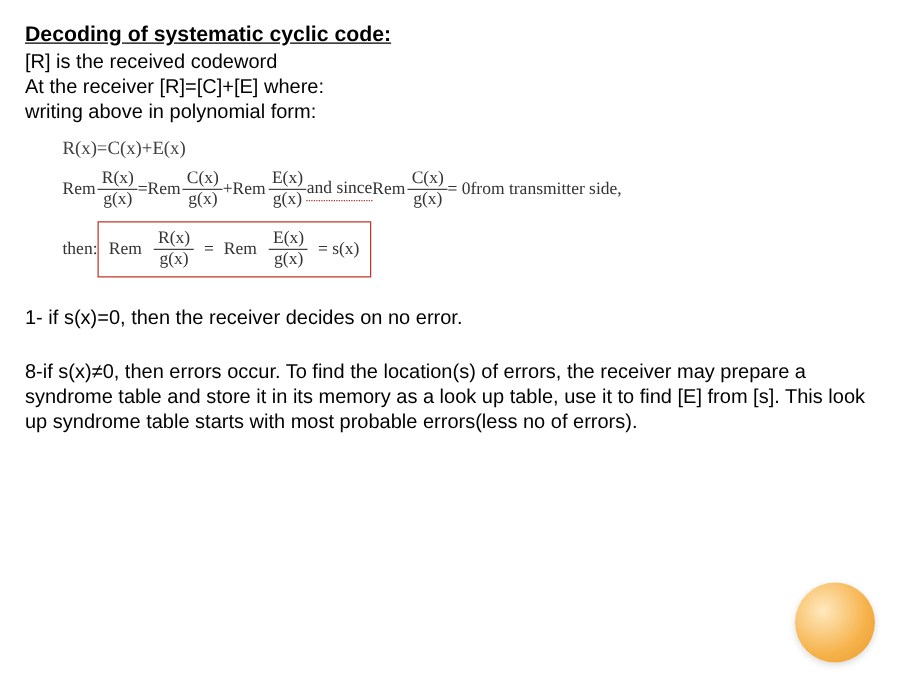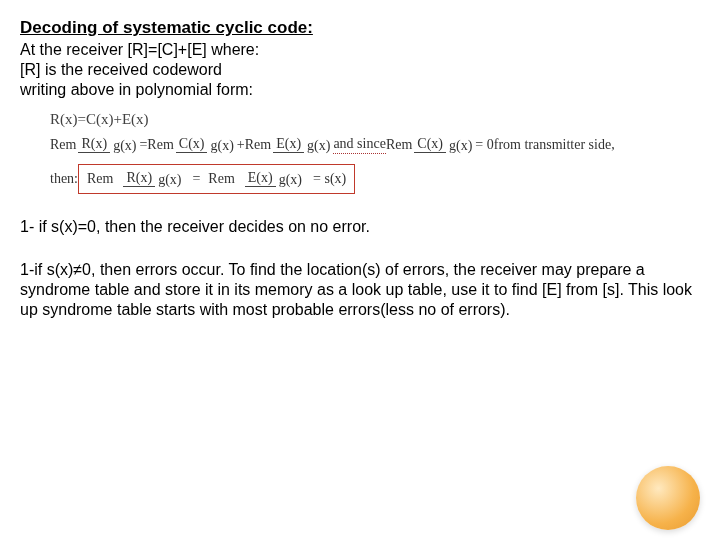--- a/index.html
+++ b/index.html
@@ -106,8 +106,8 @@
 <div class="slide">
 
   <div class="heading">Decoding of systematic cyclic code:</div>
+  <div class="intro-line">[R] is the received codeword</div>
   <div class="intro-line">At the receiver [R]=[C]+[E] where:</div>
-  <div class="intro-line">[R] is the received codeword</div>
   <div class="intro-line">writing above in polynomial form:</div>
 
   <div class="eq1-wrap">

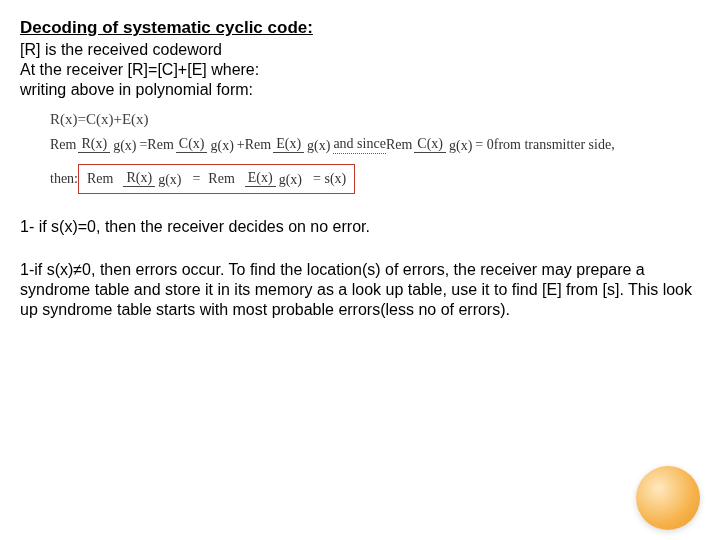--- a/index.html
+++ b/index.html
@@ -60,7 +60,7 @@
     .rem-lbl { margin-right: 2px; }
     .frac {
       display: inline-flex;
-      flex-direction: row;
+      flex-direction: column;
       align-items: center;
       line-height: 1;
       vertical-align: middle;

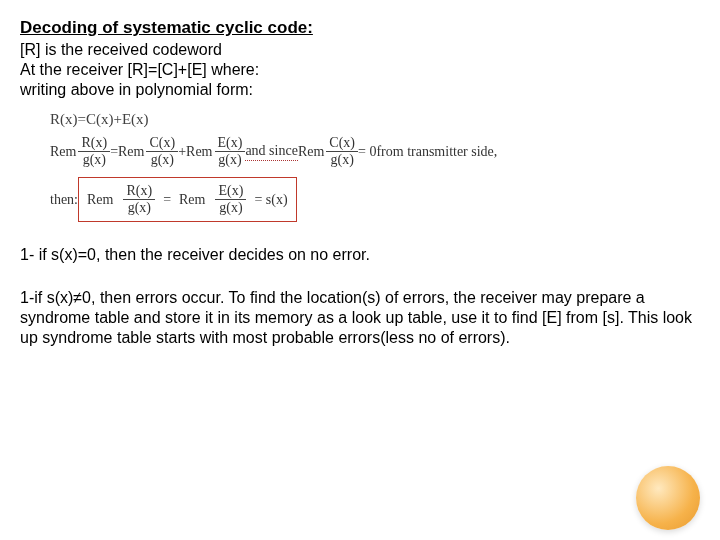--- a/index.html
+++ b/index.html
@@ -164,7 +164,7 @@
   </div>
 
   <div class="concl">1- if s(x)=0, then the receiver decides on no error.</div>
-  <div class="concl">1-if s(x)≠0, then errors occur. To find the location(s) of errors, the receiver may prepare a syndrome table and store it in its memory as a look up table, use it to find [E] from [s]. This look up syndrome table starts with most probable errors(less no of errors).</div>
+  <div class="concl">8-if s(x)≠0, then errors occur. To find the location(s) of errors, the receiver may prepare a syndrome table and store it in its memory as a look up table, use it to find [E] from [s]. This look up syndrome table starts with most probable errors(less no of errors).</div>
 
   <div class="circle-deco"></div>
 </div>

